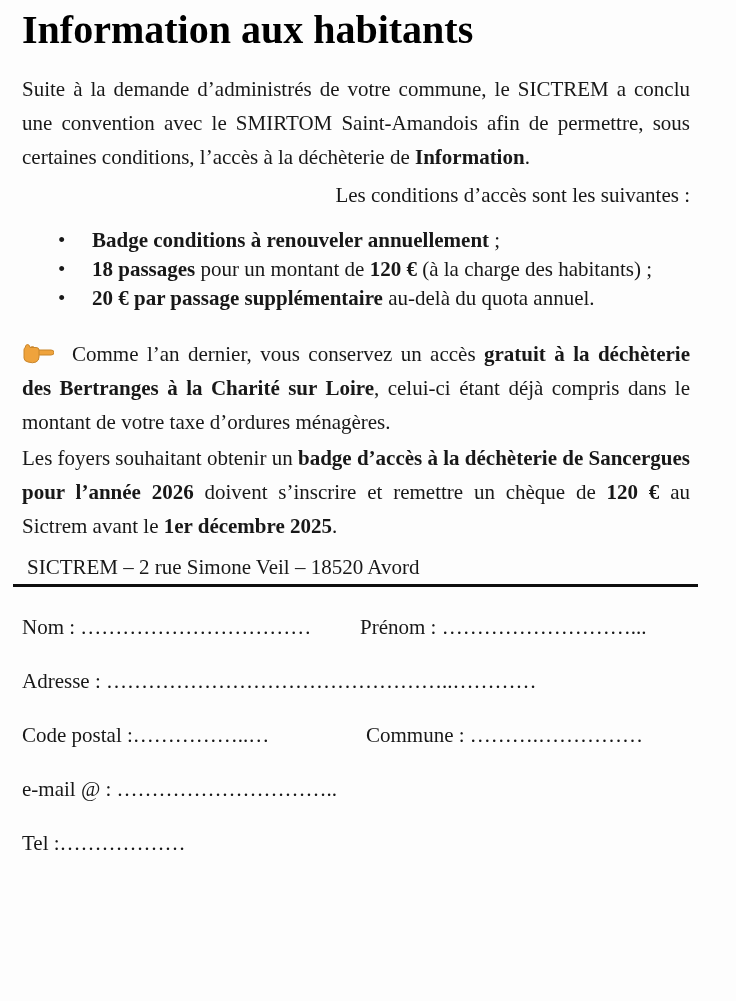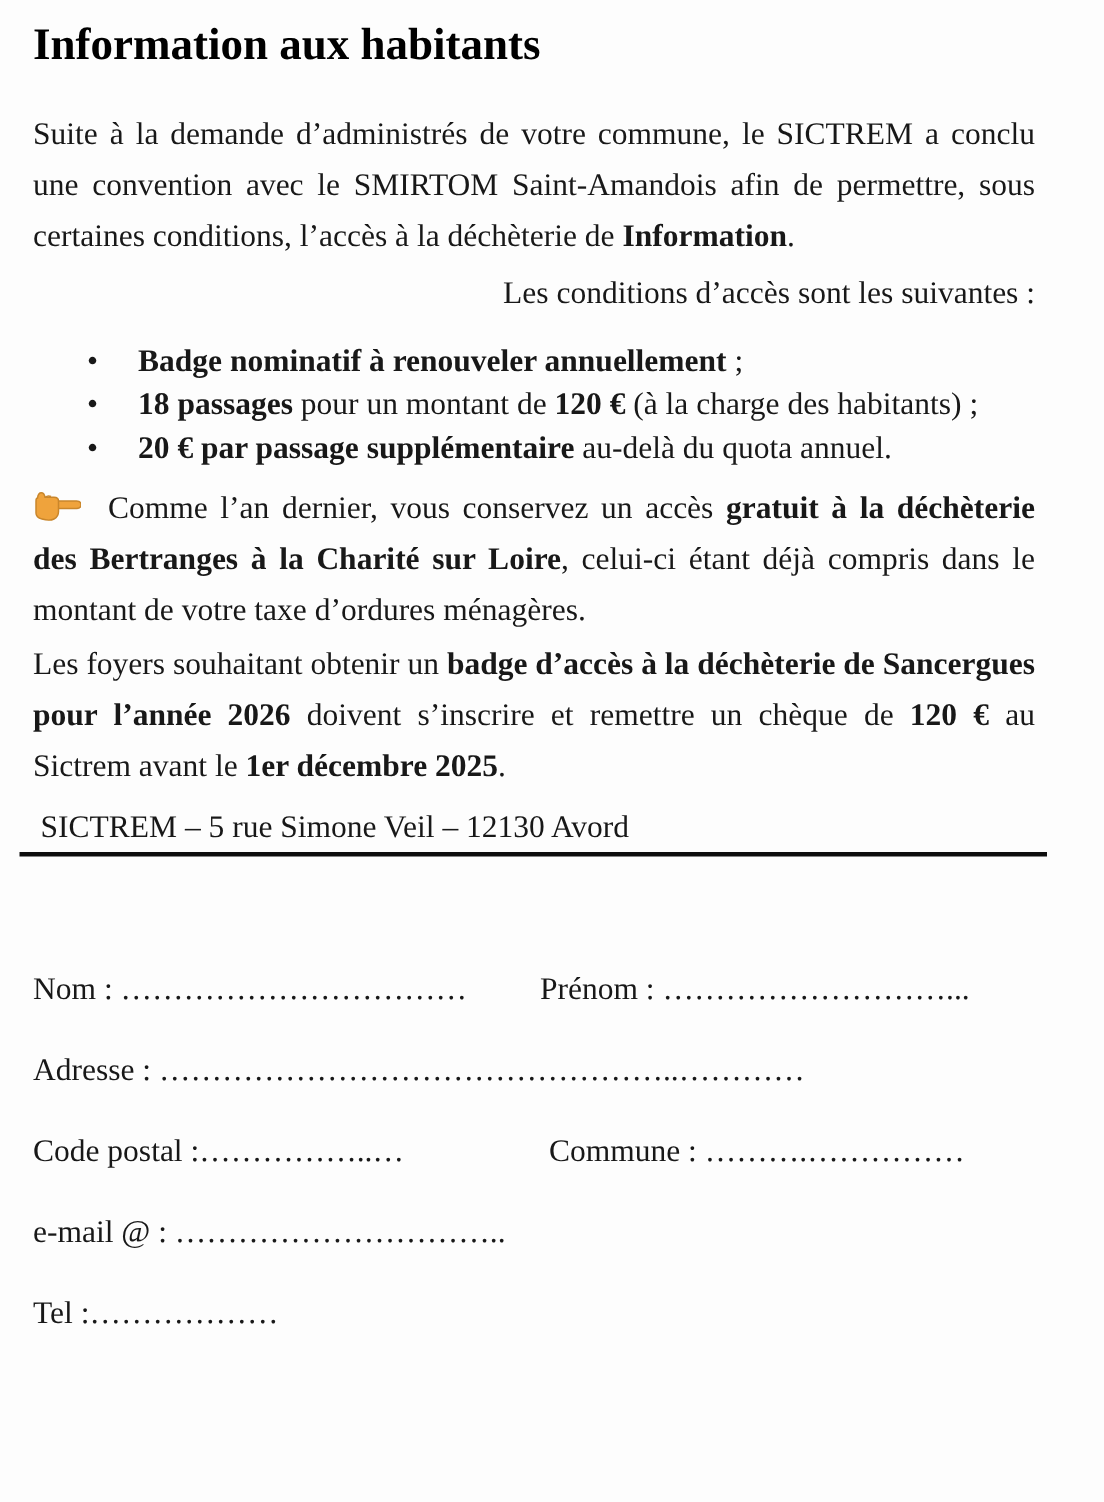--- a/index.html
+++ b/index.html
@@ -14,7 +14,7 @@
     overflow:hidden;
   }
   h1.doc-title {
-    font-size:30px; line-height:40px; margin:0; font-weight:bold; color:#000;
+    font-size:40px; line-height:40px; margin:0; font-weight:bold; color:#000;
   }
   p { margin:0; }
   .body-p { text-align:justify; line-height:34px; }

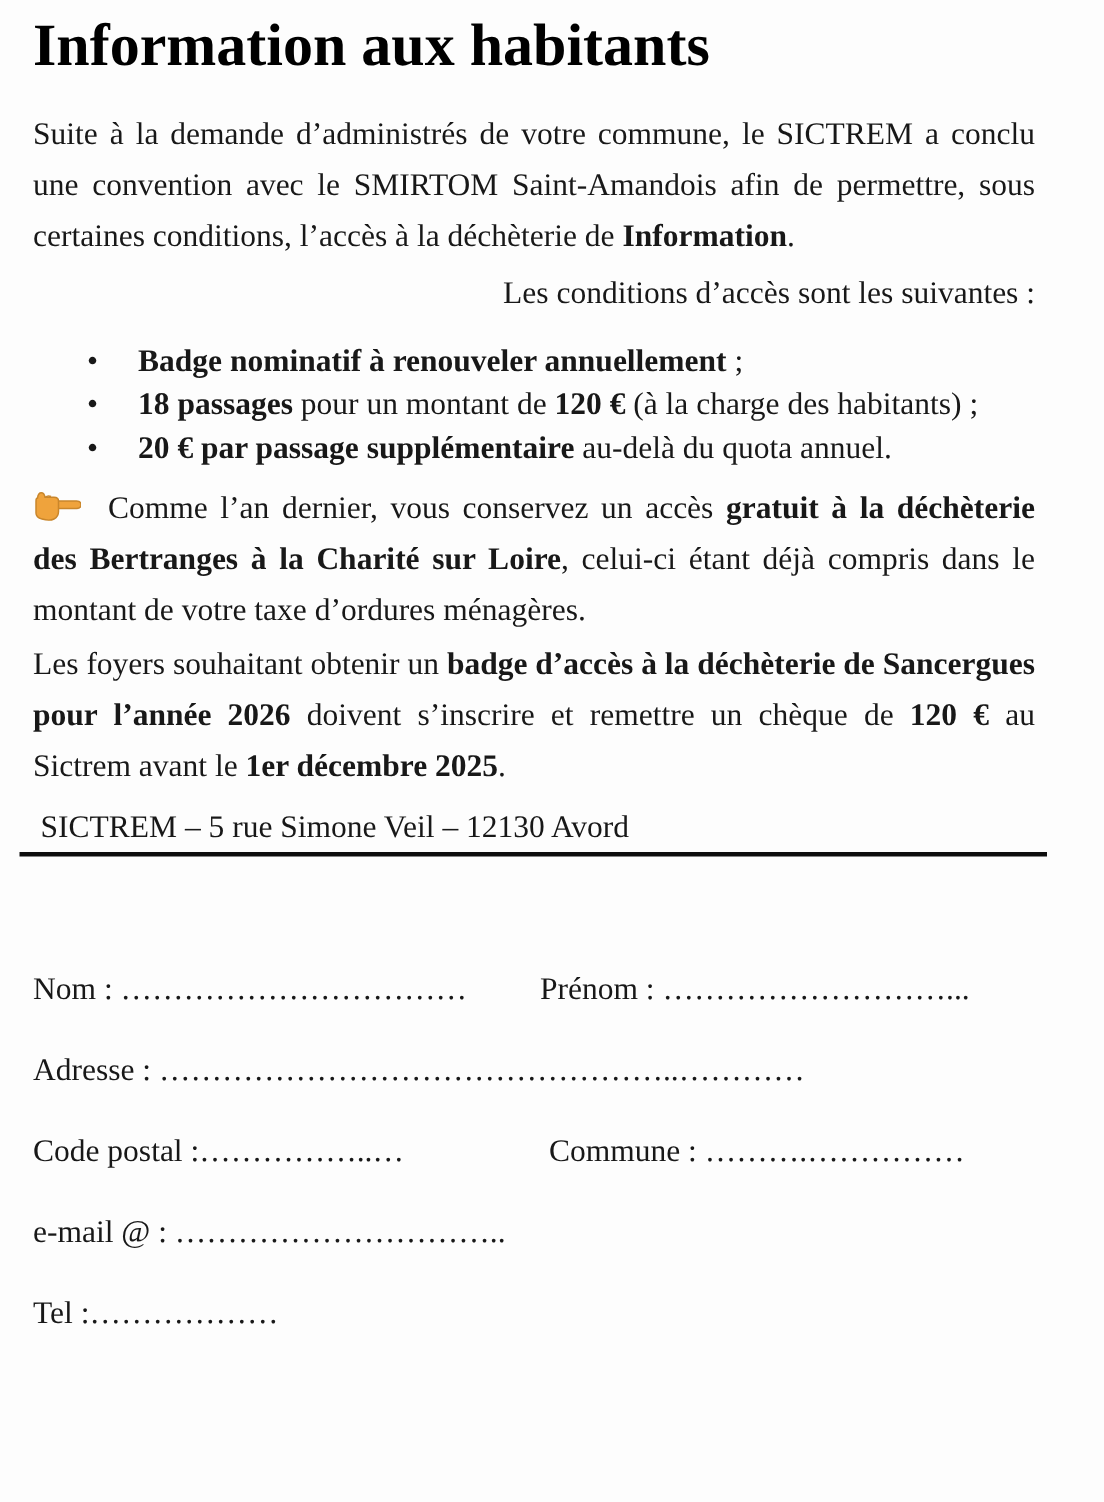--- a/index.html
+++ b/index.html
@@ -48,7 +48,7 @@
 <div class="list">
   <div class="bullet">
     <span class="dot">•</span>
-    <span class="bt"><span class="b">Badge nominatif à renouveler annuellement</span><span> ;</span></span>
+    <span class="bt"><span class="b">Badge conditions à renouveler annuellement</span><span> ;</span></span>
   </div>
   <div class="bullet">
     <span class="dot">•</span>

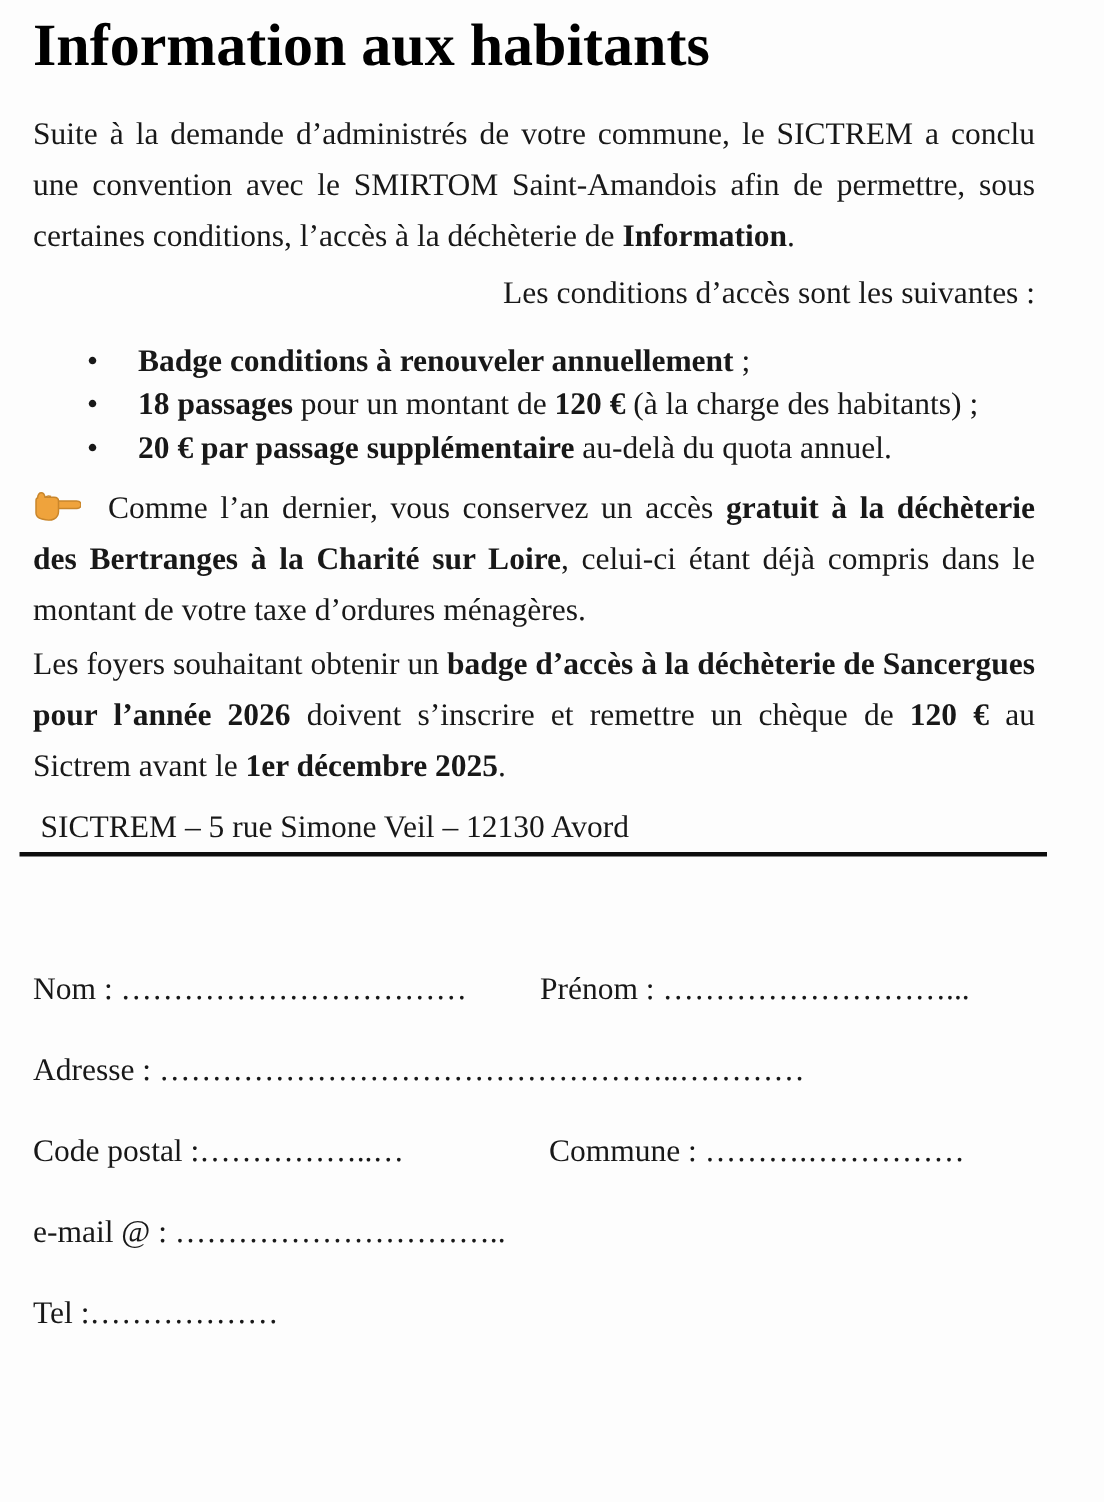--- a/index.html
+++ b/index.html
@@ -25,7 +25,7 @@
   .bullet { display:flex; line-height:29px; }
   .bullet .dot { width:34px; flex:none; }
   .bullet .bt { flex:1; text-align:justify; }
-  #p3 { margin-top:8px; }
+  #p3 { margin-top:24px; }
   #p4 { margin-top:2px; }
   .finger-icon { display:inline-block; vertical-align:-4px; margin-right:18px; }
   .coupon { margin-top:10px; line-height:29px; }

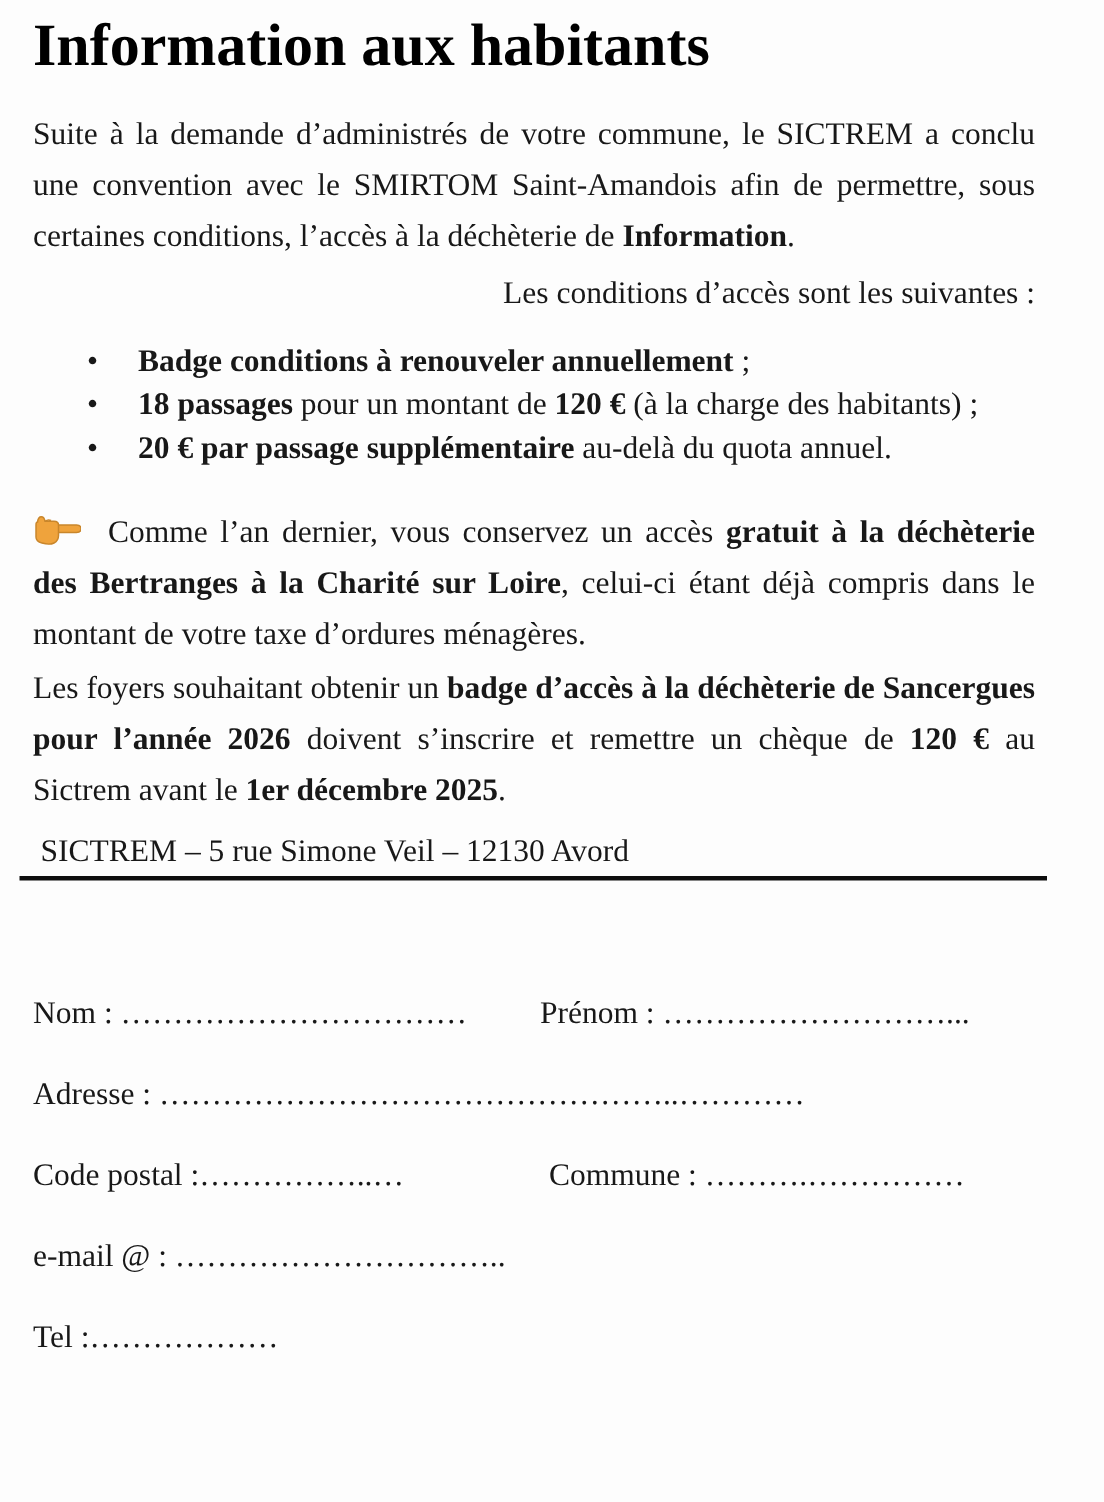--- a/index.html
+++ b/index.html
@@ -71,7 +71,7 @@
 <p id="p4" class="body-p"><span>Les foyers souhaitant obtenir un </span><span class="b">badge d’accès à la déchèterie de Sancergues pour l’année 2026</span><span> doivent s’inscrire et remettre un chèque de </span><span class="b">120 €</span><span> au Sictrem avant le </span><span class="b">1er décembre 2025</span><span>.</span></p>
 
 <div class="coupon">
-  <p class="coupon-l2">SICTREM – 5 rue Simone Veil – 12130 Avord</p>
+  <p class="coupon-l2">SICTREM – 2 rue Simone Veil – 18520 Avord</p>
 </div>
 
 <div class="rule"></div>

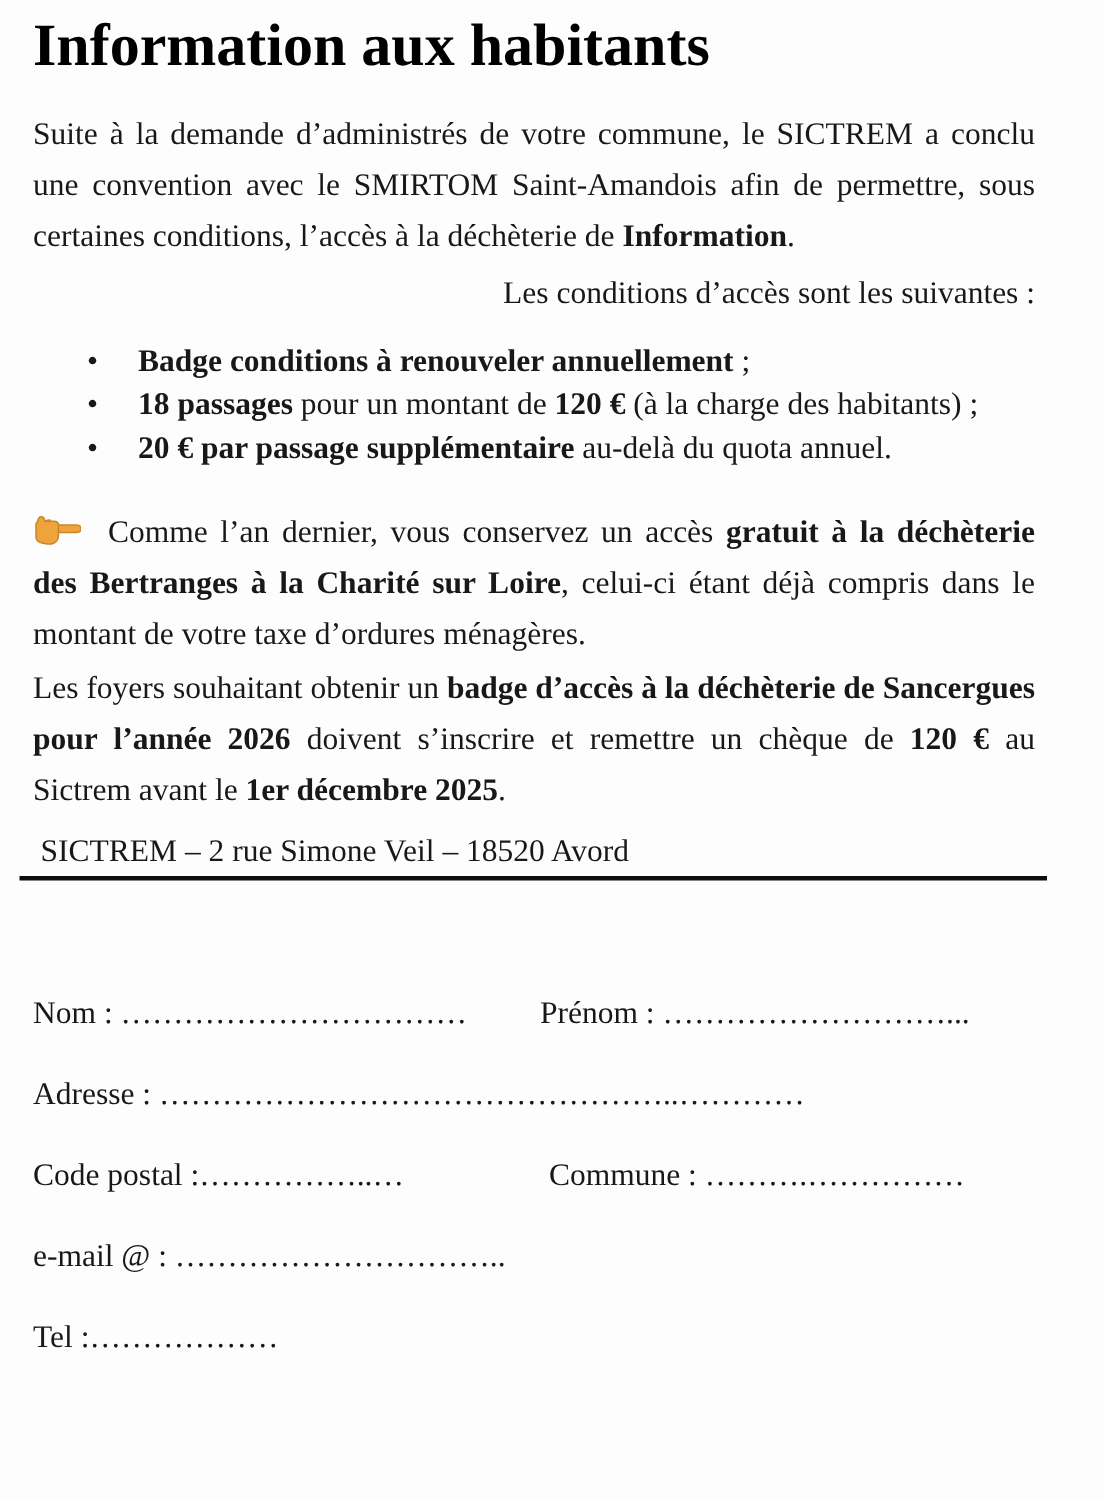--- a/index.html
+++ b/index.html
@@ -33,7 +33,7 @@
   .rule { height:3px; background:#0e0e0e; margin:2px -8px 0 -9px; }
   .form-row { line-height:33px; margin-top:21px; white-space:nowrap; }
   .form-row.first { margin-top:24px; }
-  .w-nom { display:inline-block; width:338px;margin-top:48px; }
+  .w-nom { display:inline-block; width:338px; }
   .w-cp  { display:inline-block; width:344px; }
 </style>
 </head>

